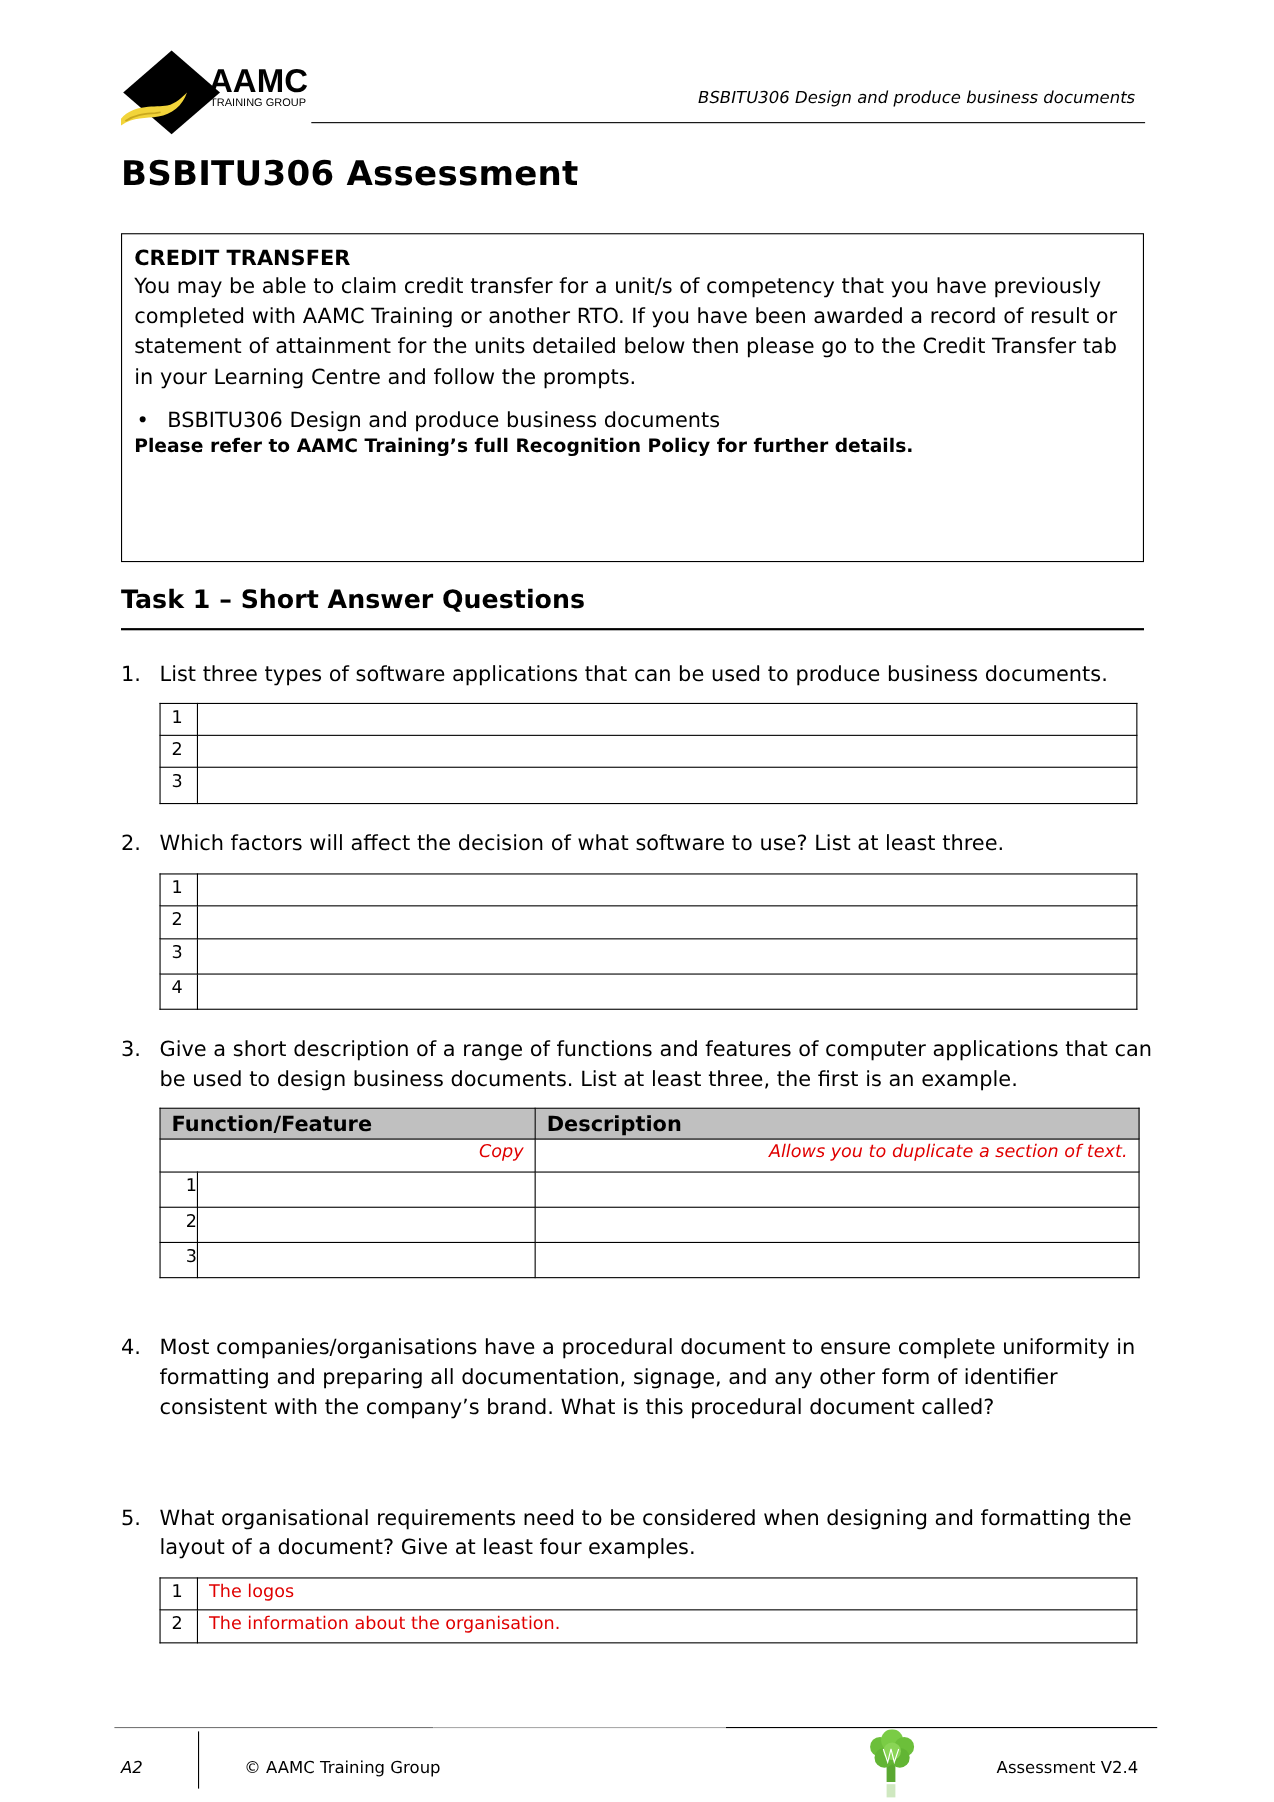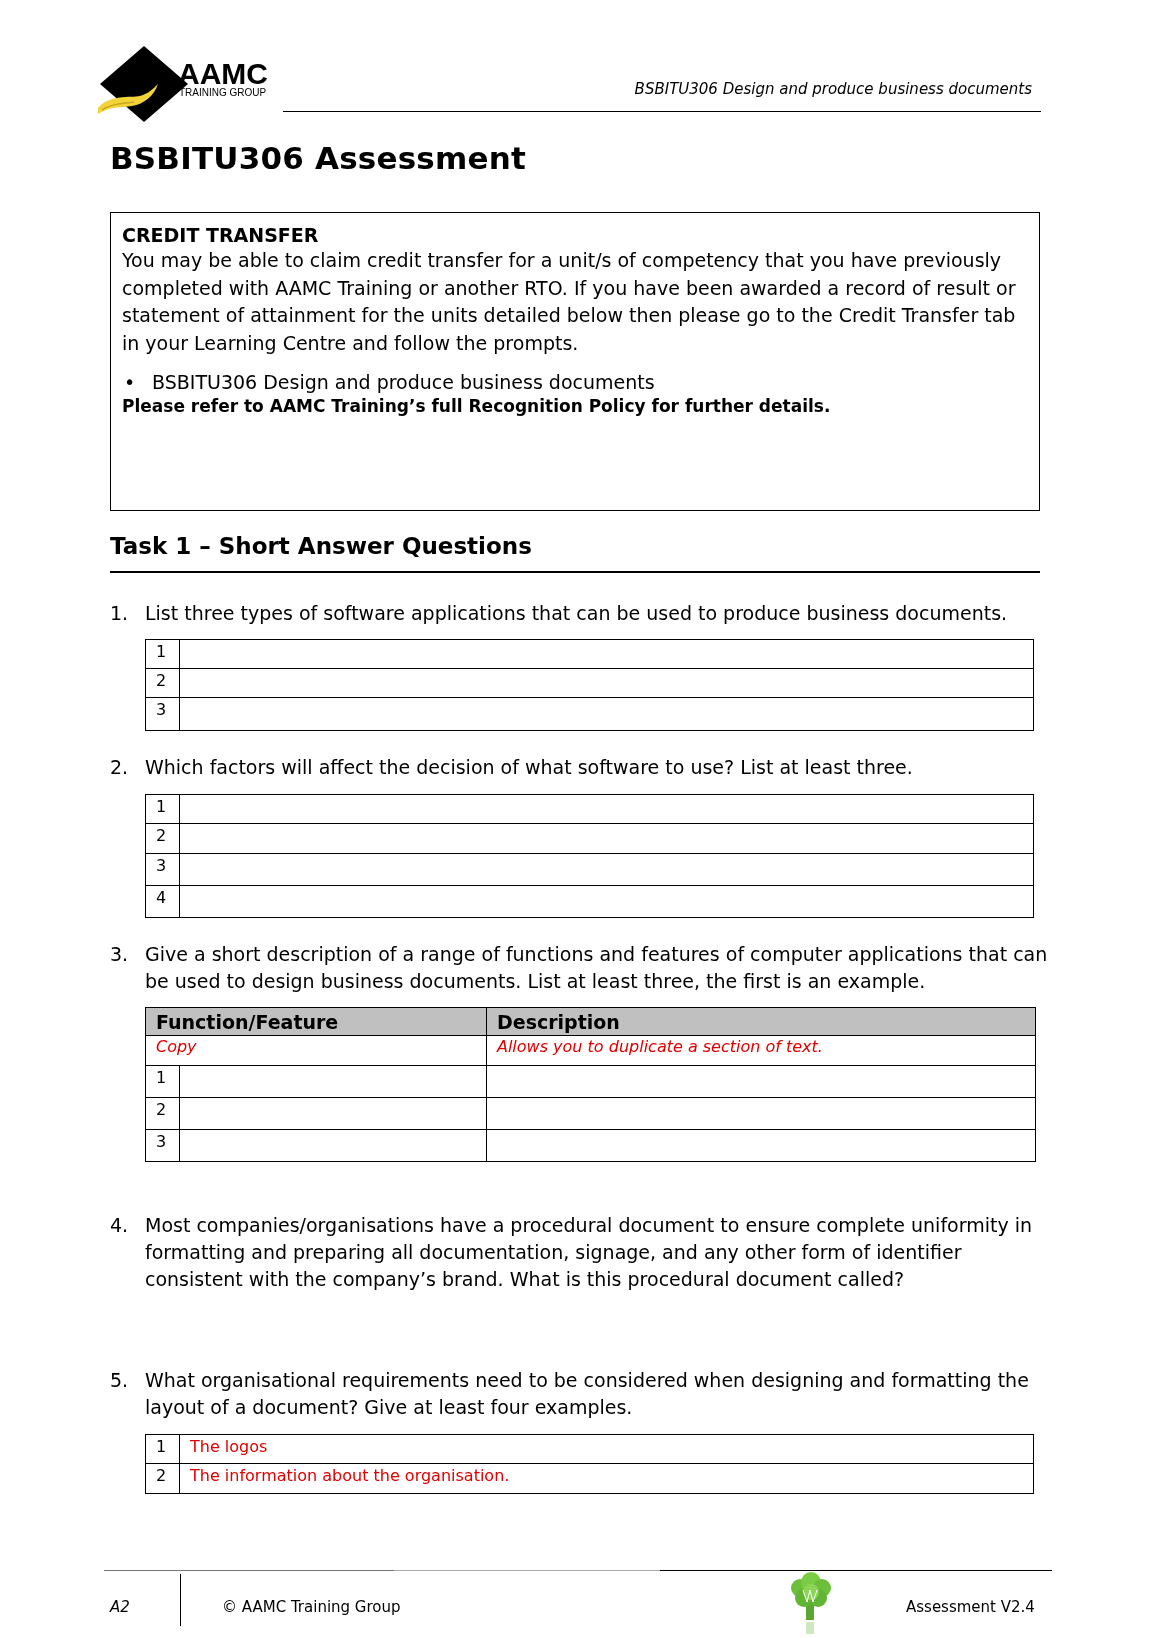--- a/index.html
+++ b/index.html
@@ -11,7 +11,7 @@
   .abs { position: absolute; }
 
   
-  .logo { left: 96px; top: 44px; width: 190px; height: 80px; text-align: center; }
+  .logo { left: 108px; top: 44px; width: 190px; height: 80px; text-align: center; }
   .header-text {
     left: 560px; top: 80px; width: 472px; text-align: right;
     font-style: italic; font-size: 15px;

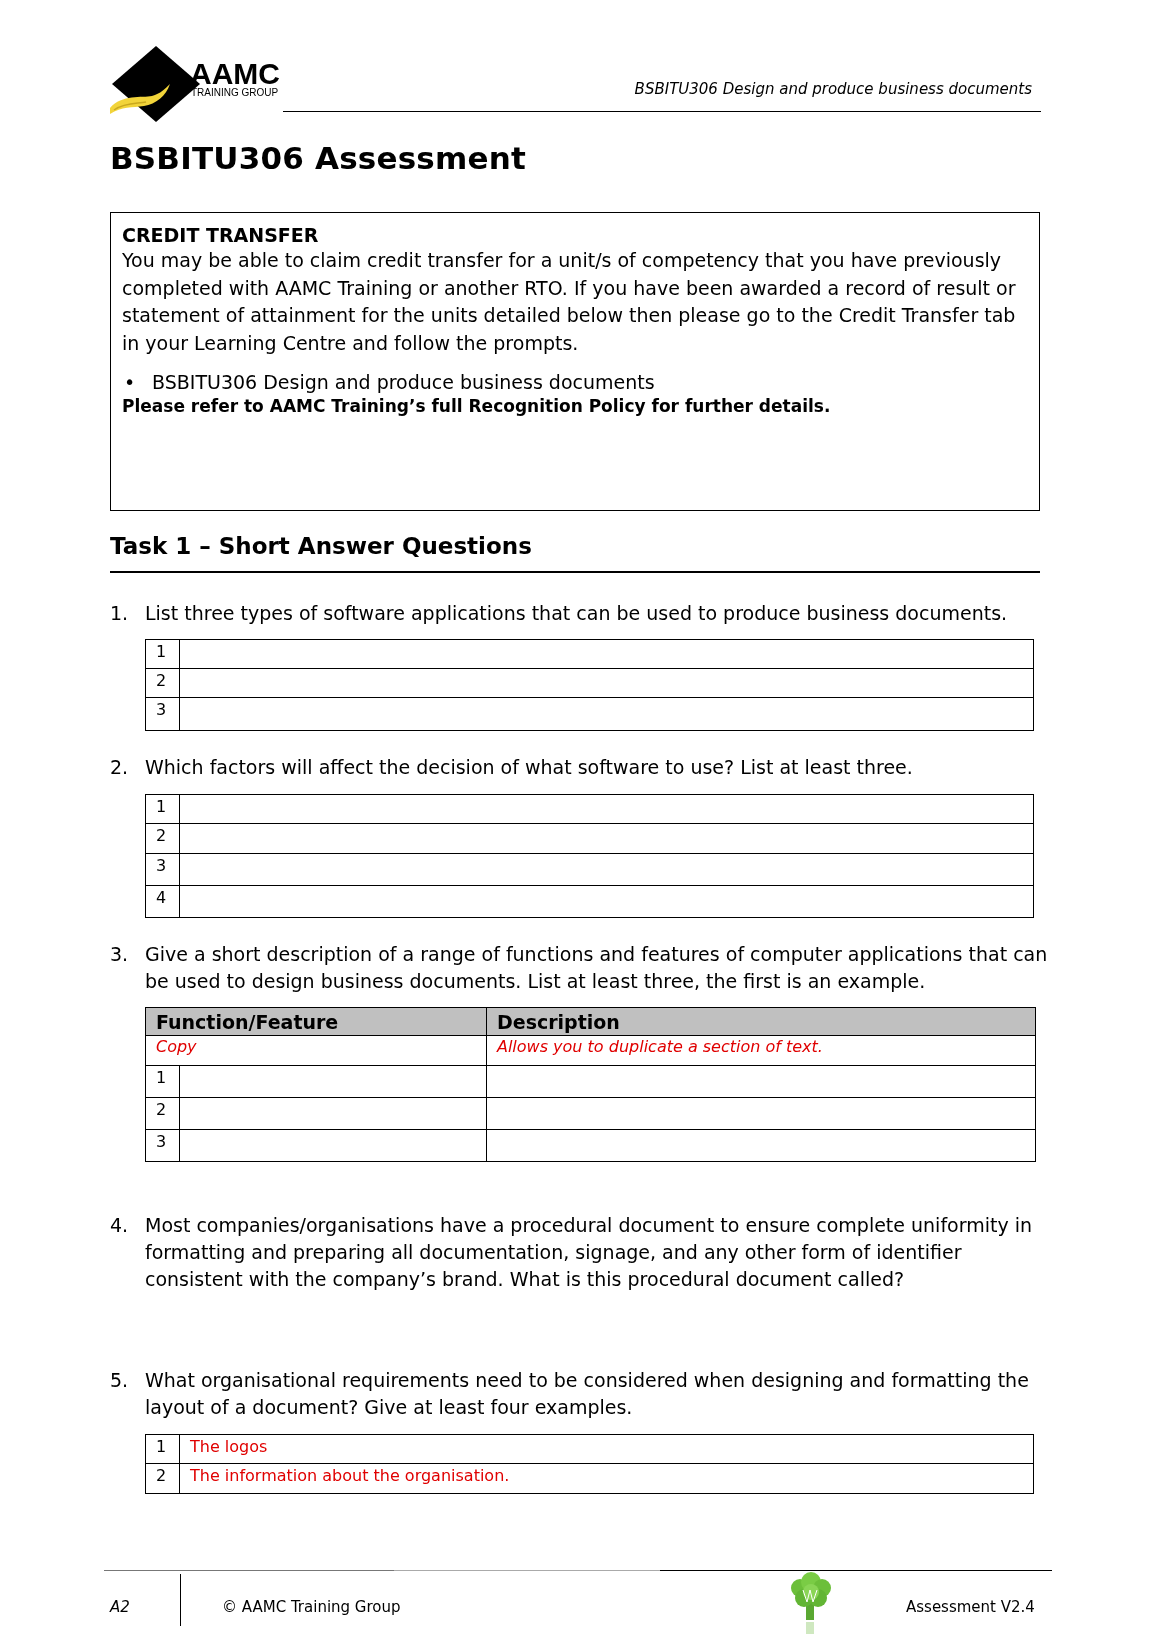--- a/index.html
+++ b/index.html
@@ -49,7 +49,7 @@
   .ital { font-style: italic; }
 
   table.ff { border-collapse: collapse; border-radius: 23px; }
-  table.ff td { border: 1.5px solid #000; vertical-align: top; font-size: 16px; }
+  table.ff td { border: 1.5px solid #000; vertical-align: top; font-size: 16px; text-align: right; }
   table.ff th {
     border: 1.5px solid #000; background: #c0c0c0; font-size: 19px;
     text-align: left; padding: 0 10px; font-weight: bold; height: 28px;

